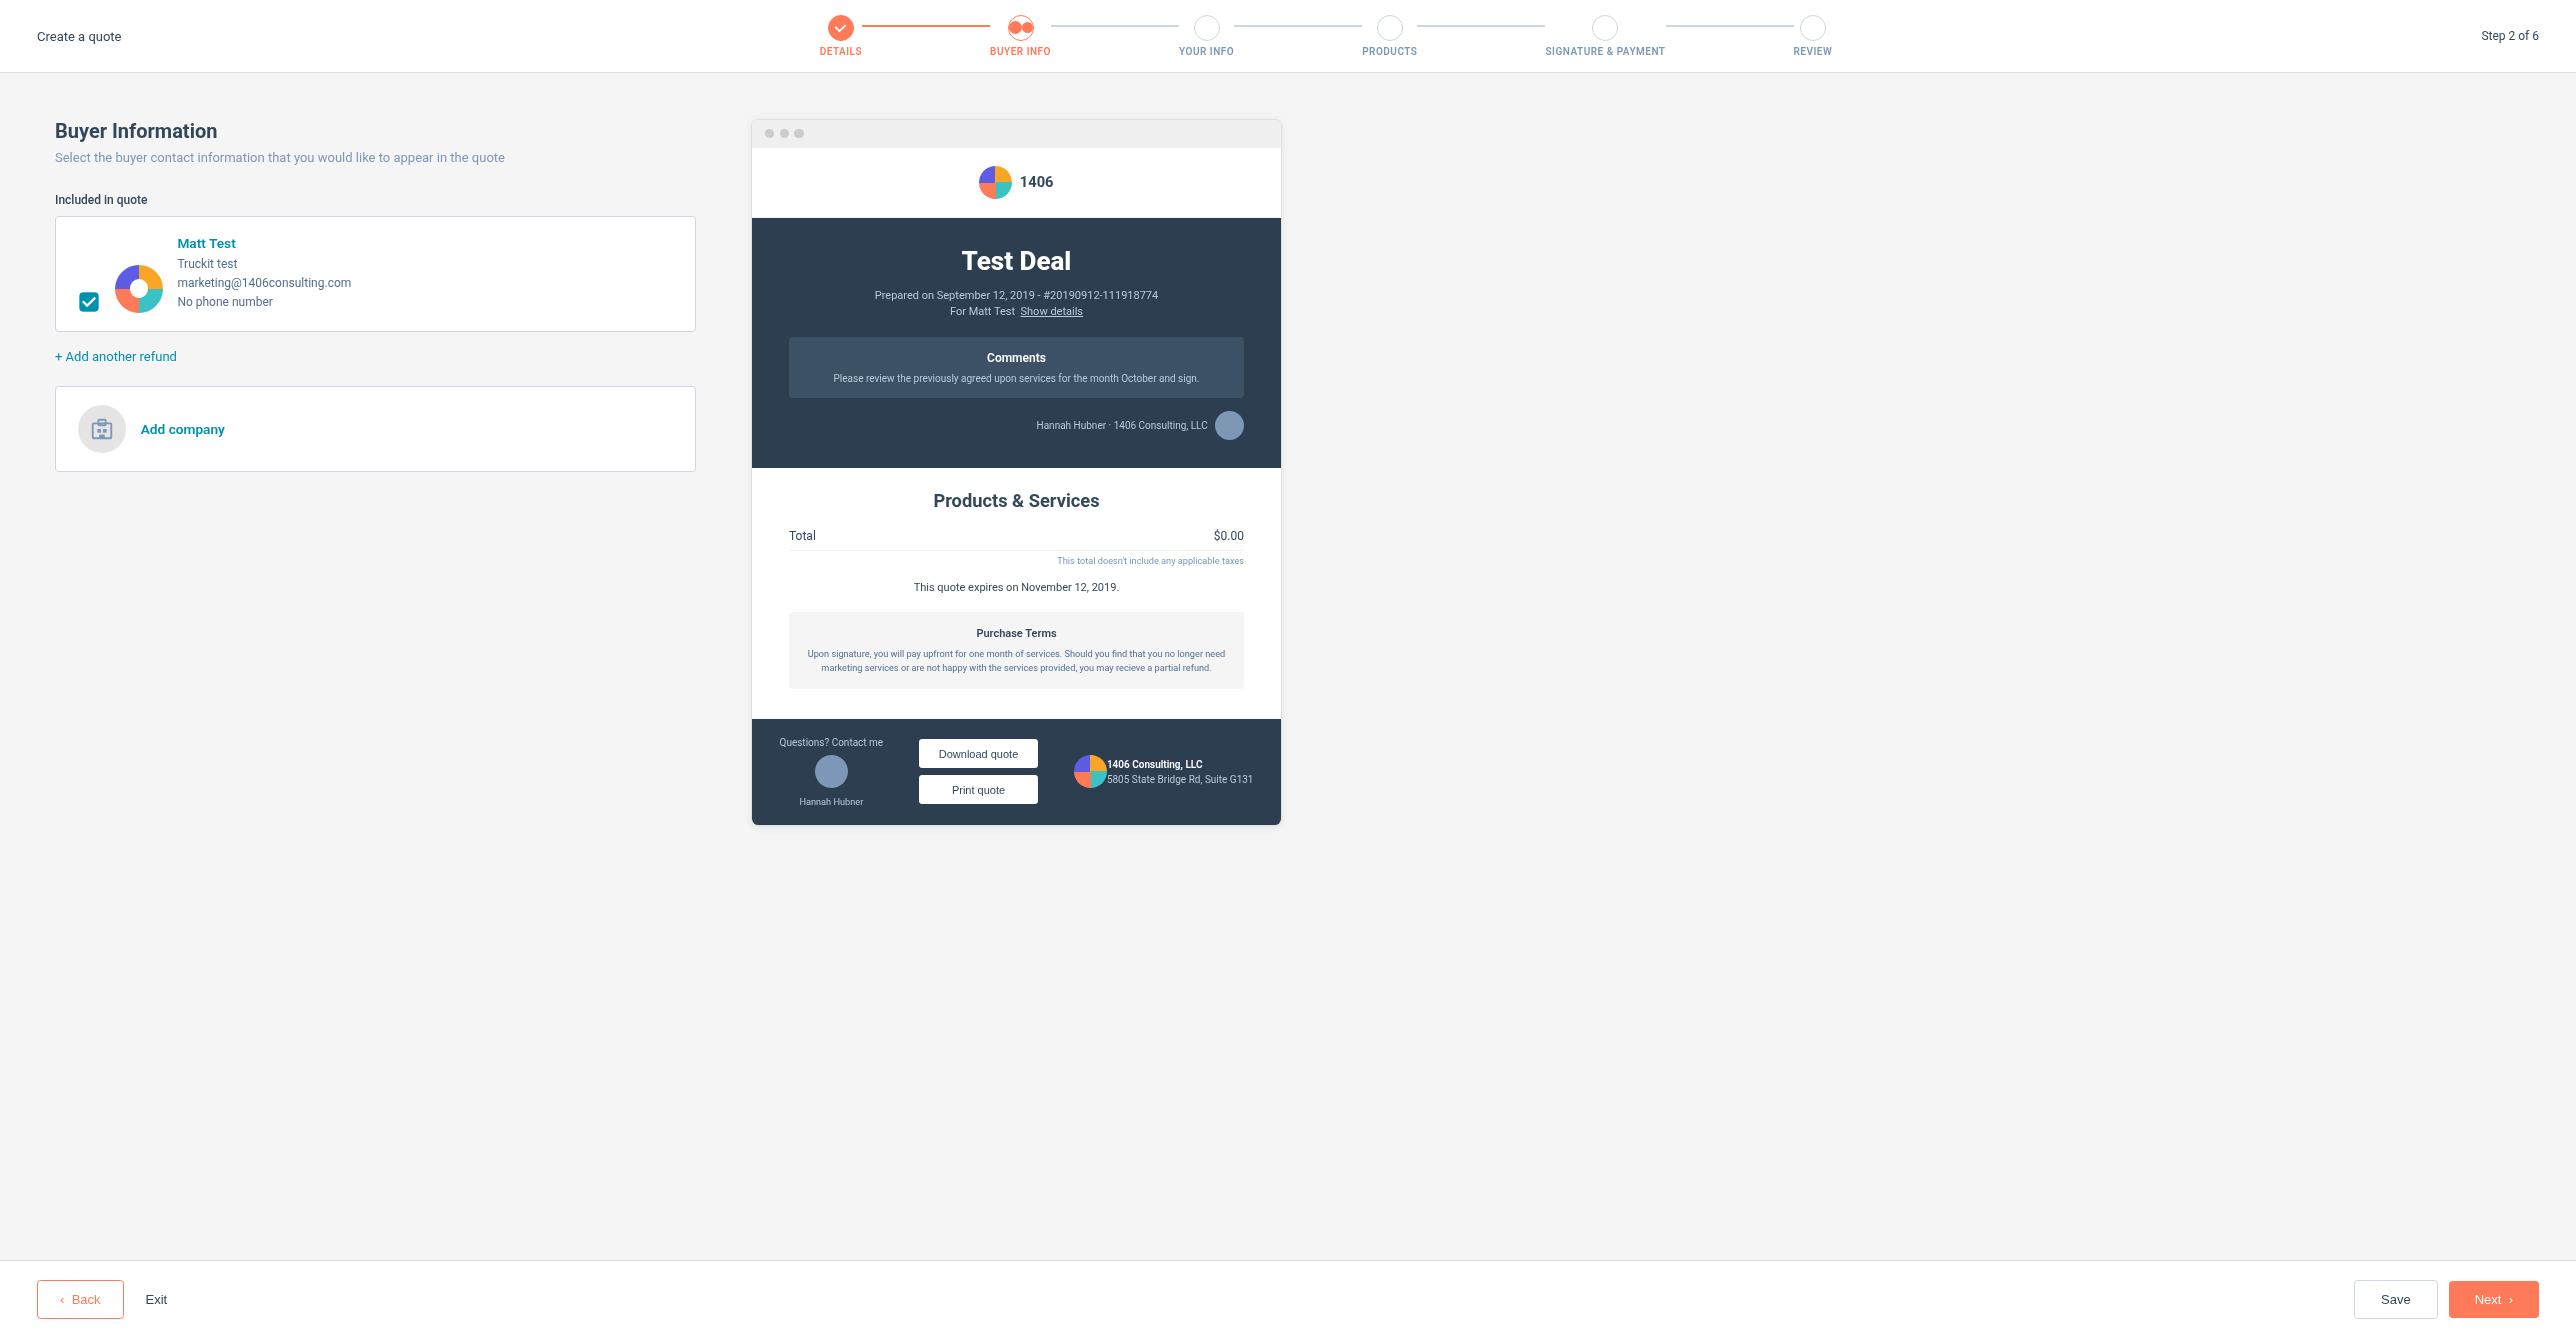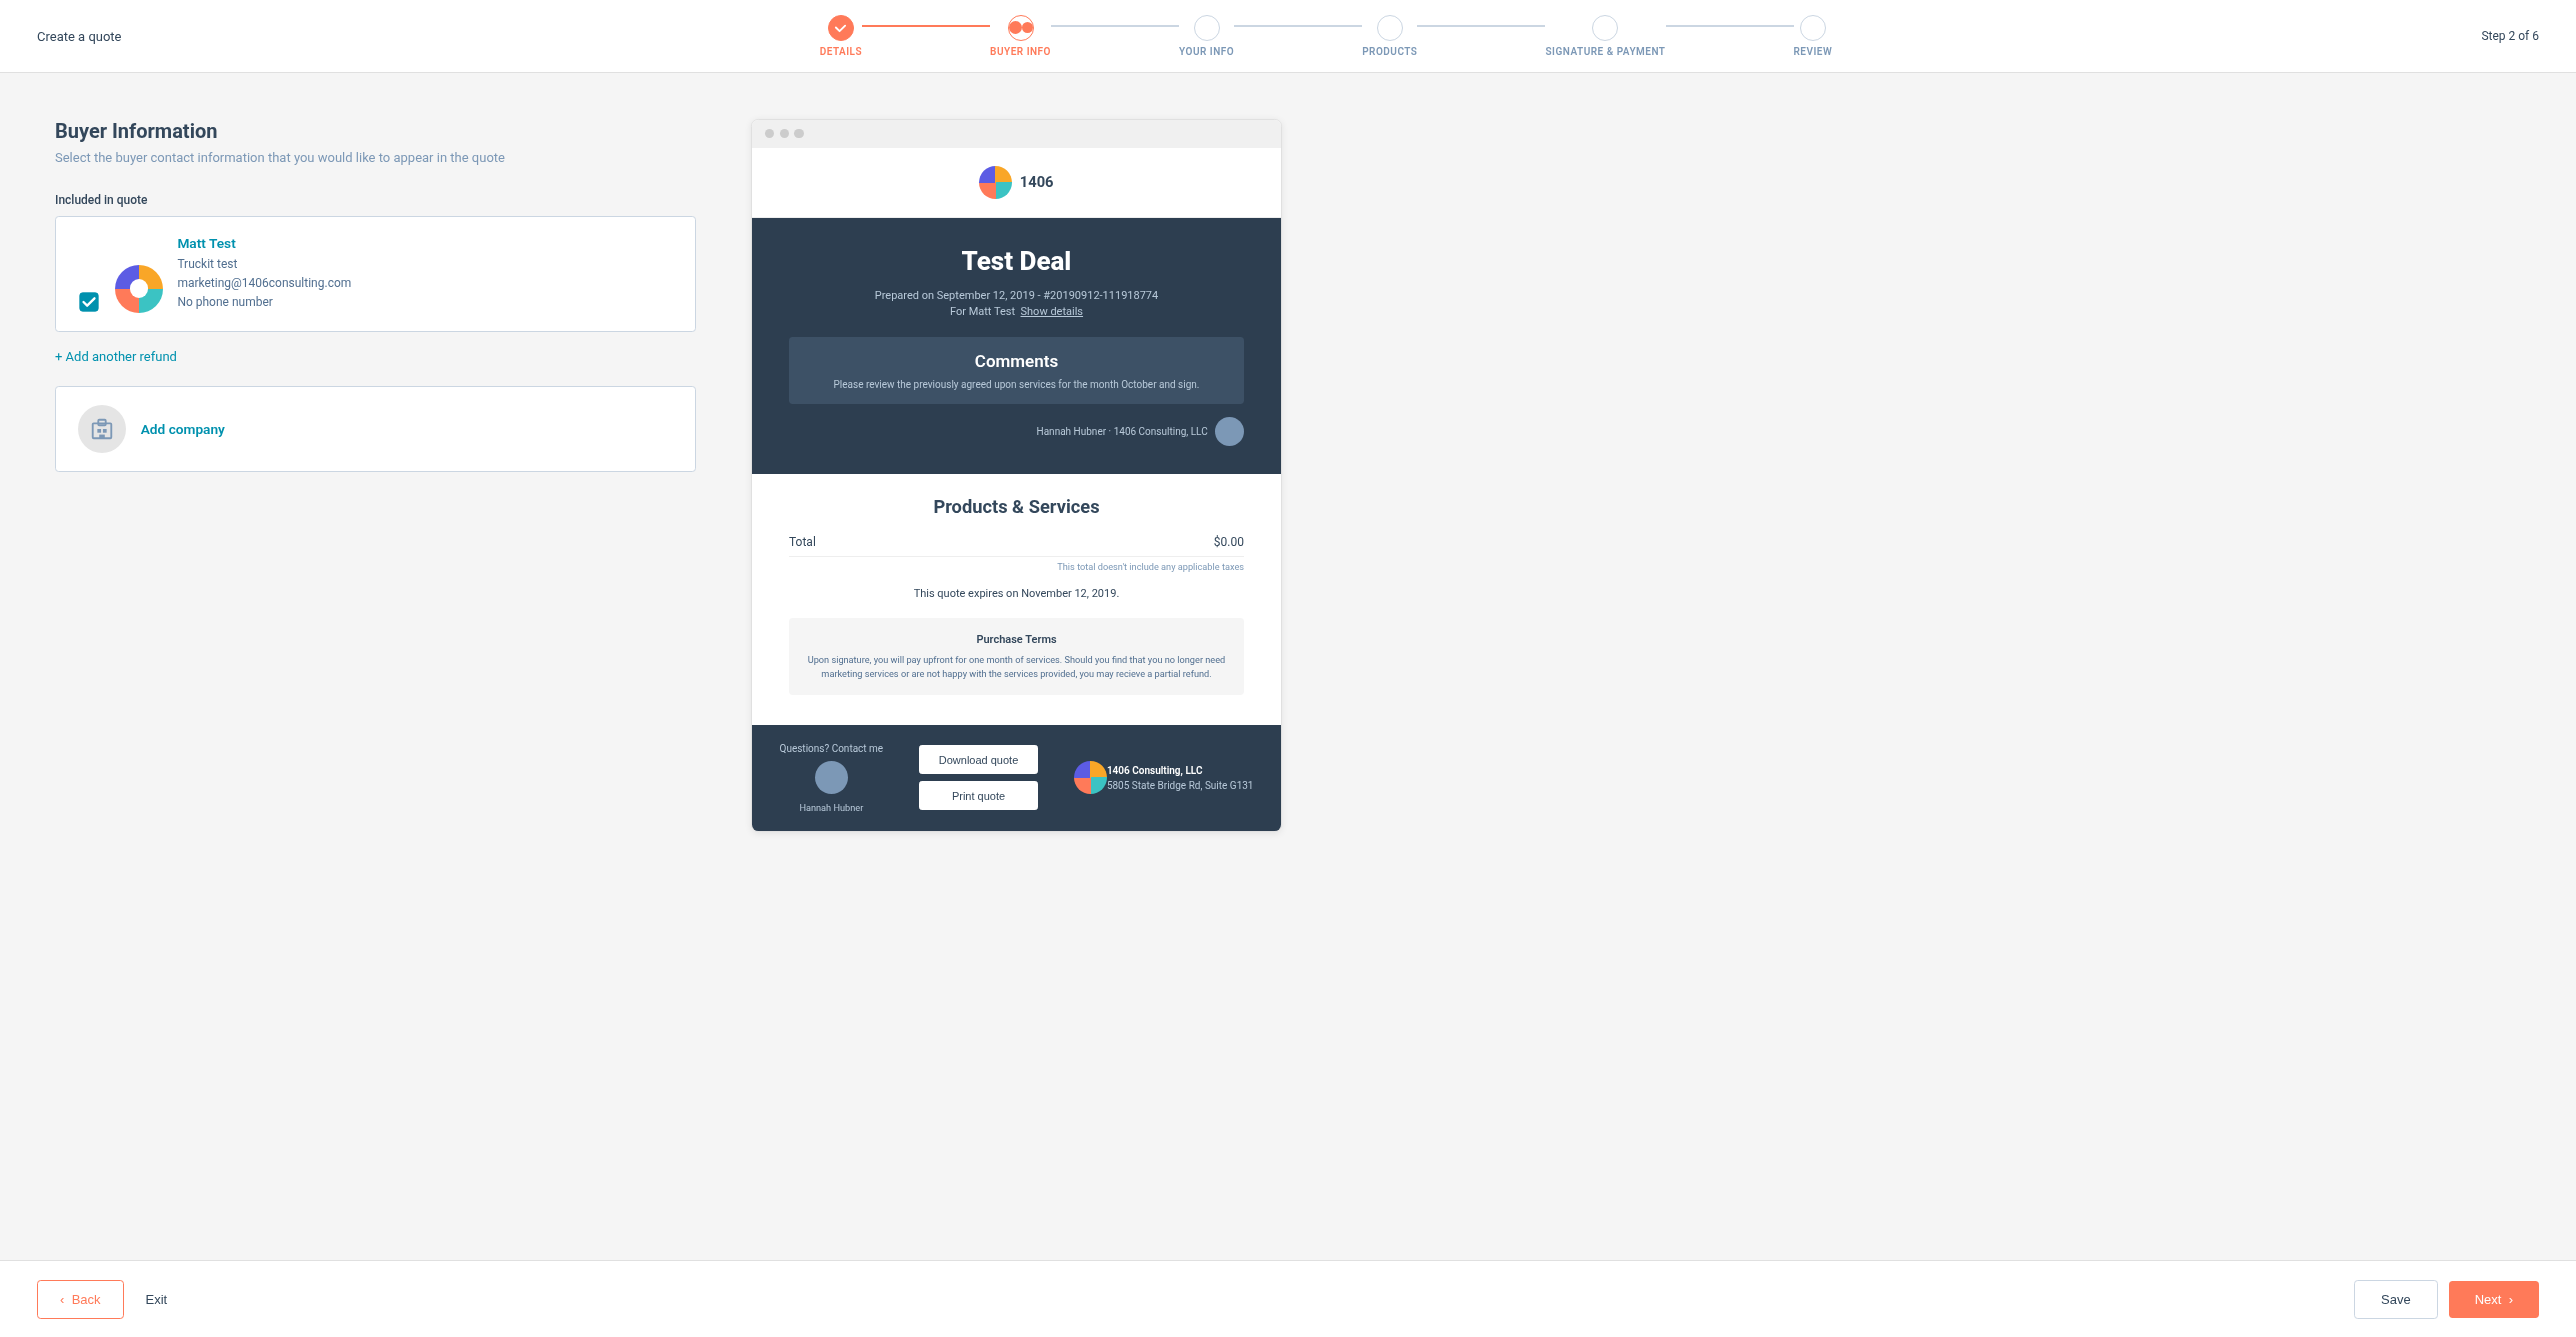--- a/index.html
+++ b/index.html
@@ -280,7 +280,7 @@
       text-align: left;
     }
     .quote-comments-title {
-      font-size: 17px;
+      font-size: 12px;
       color: #fff;
       font-weight: 600;
       margin-bottom: 7.3px;

